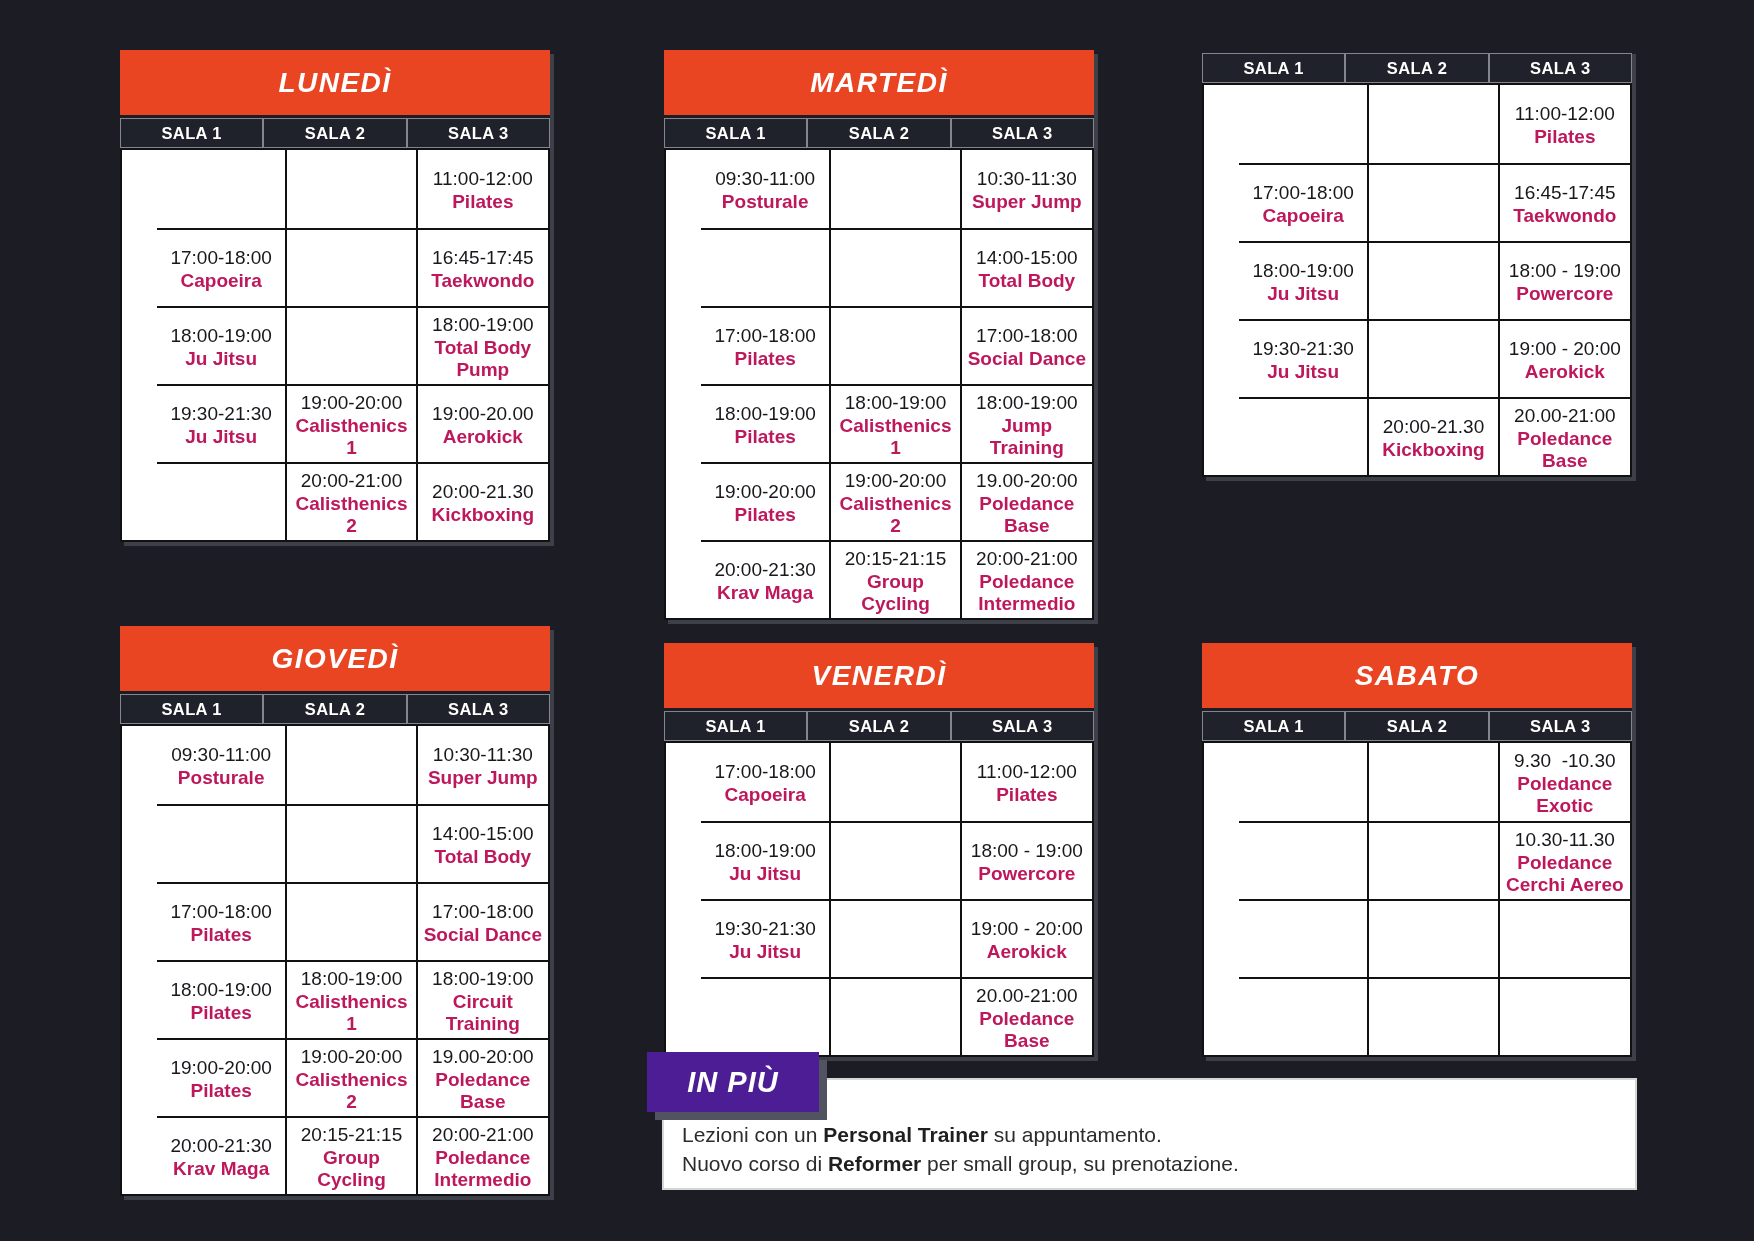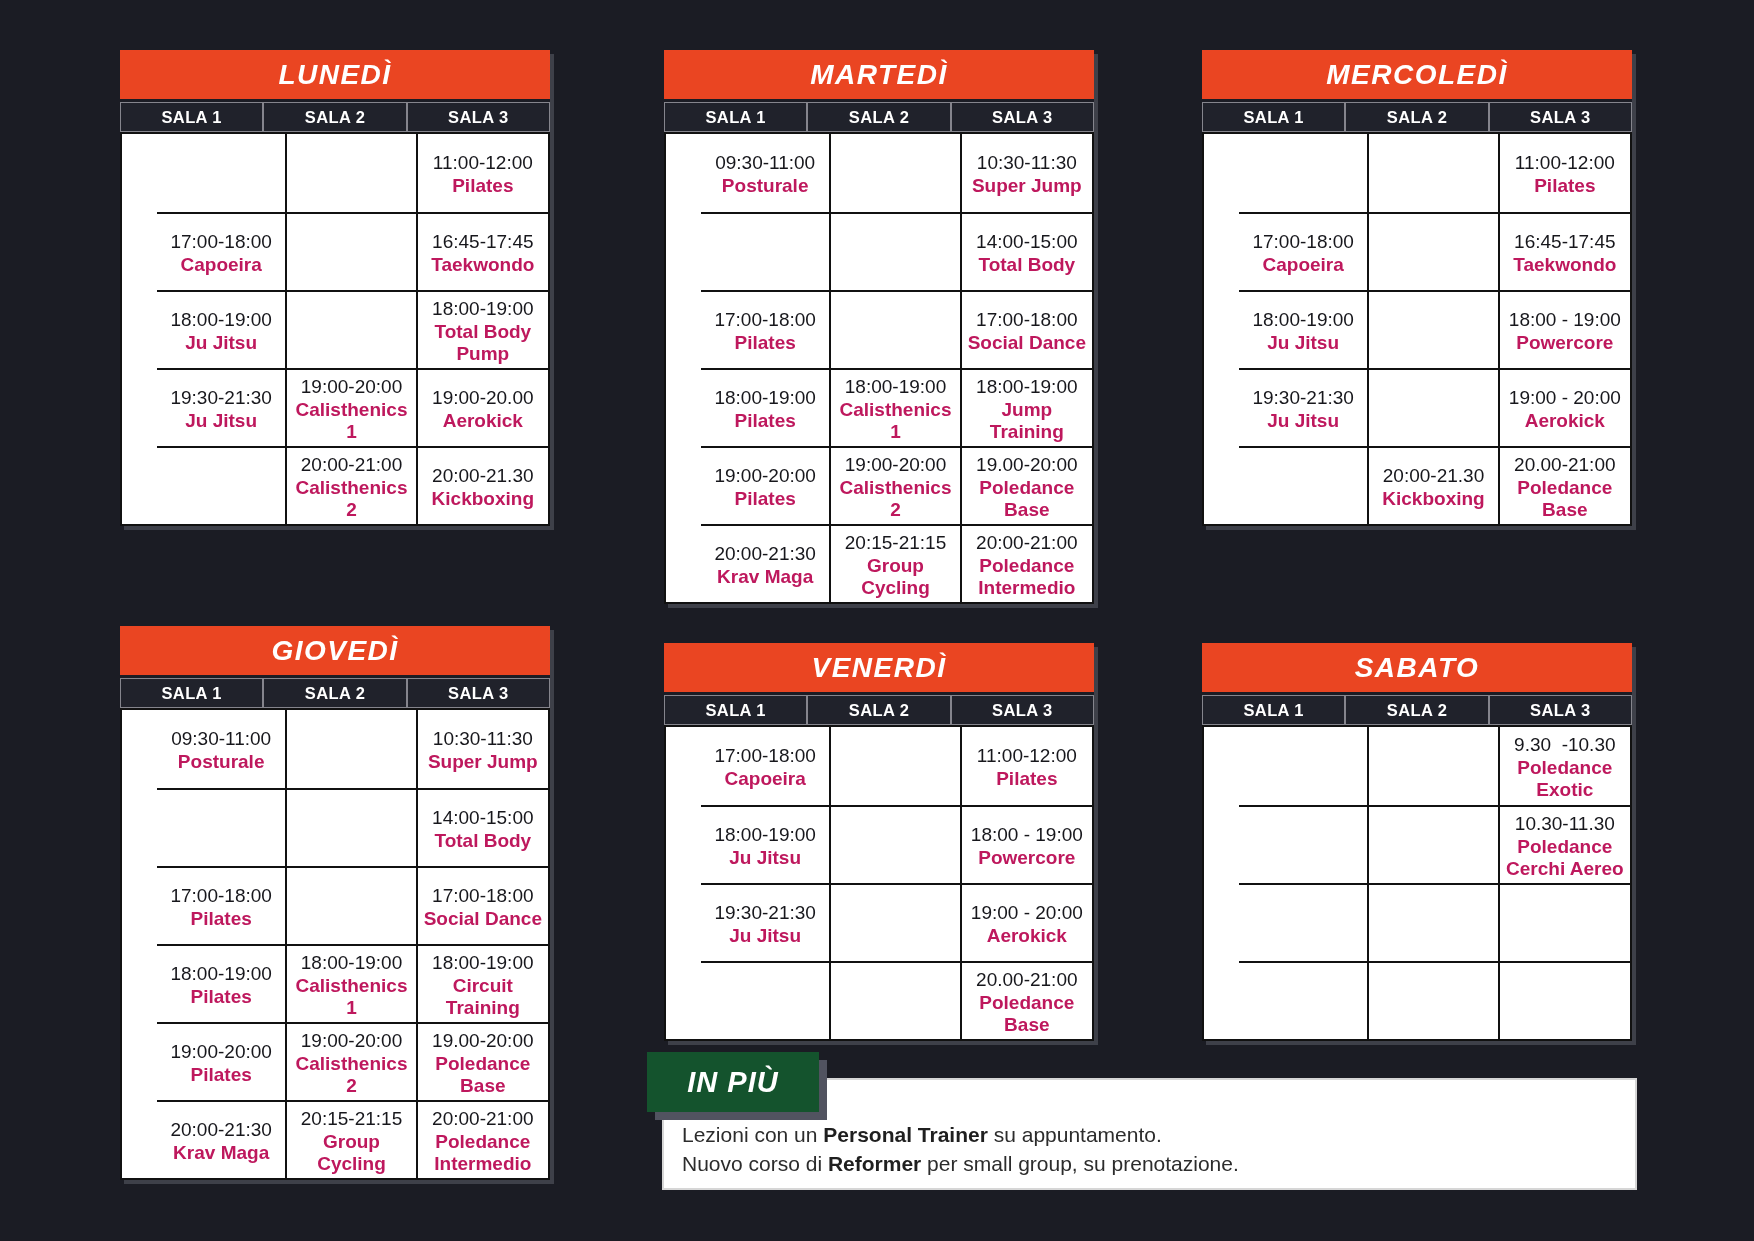--- a/index.html
+++ b/index.html
@@ -19,7 +19,7 @@
   .t-sabato{left:1202px;top:643px}
 
   .day-header{
-    height:49px;background:#ea4522;color:#fff;
+    height:65px;background:#ea4522;color:#fff;
     display:flex;align-items:center;justify-content:center;
     font-size:28px;font-weight:700;font-style:italic;letter-spacing:1.5px;
   }

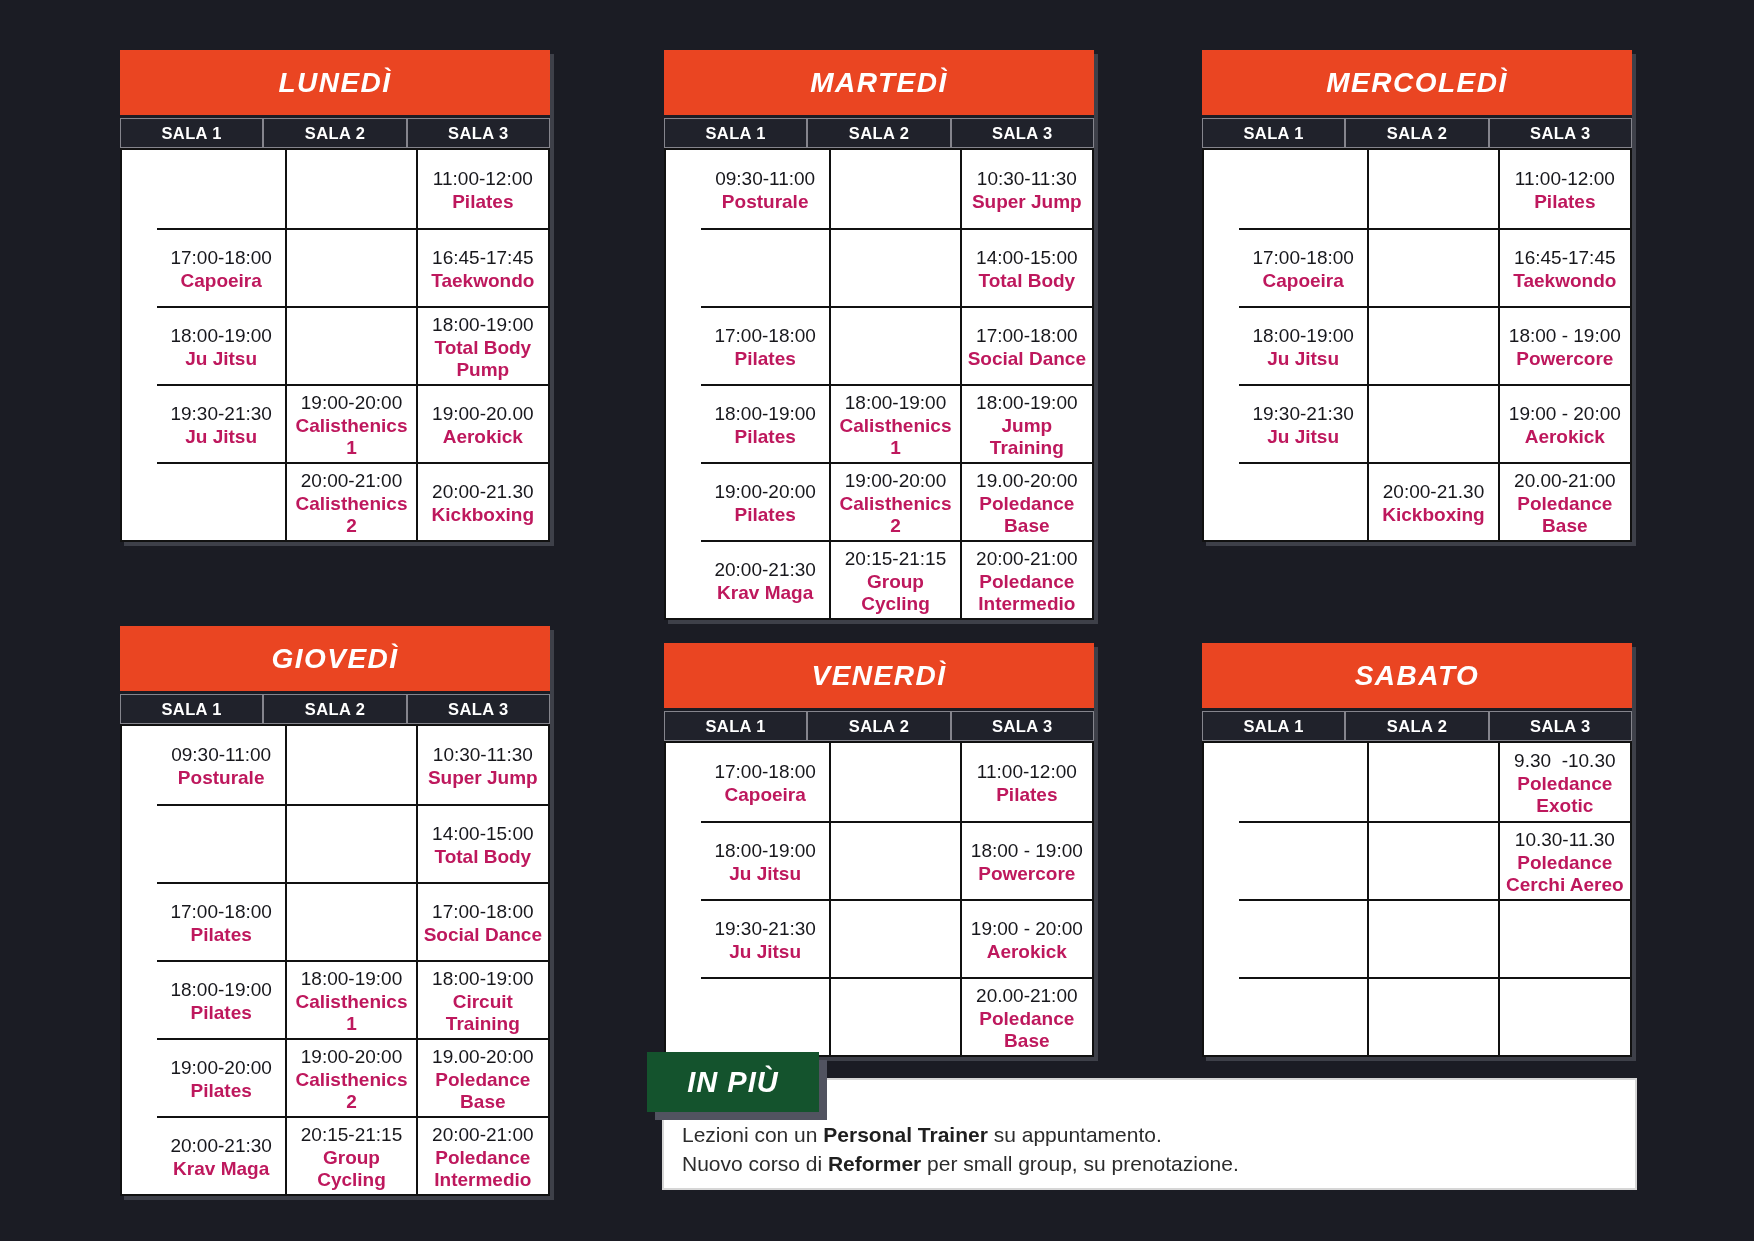--- a/index.html
+++ b/index.html
@@ -196,7 +196,6 @@
   </div>
 
   <div class="day-table t-mercoledi">
-    <div class="day-header">MERCOLEDÌ</div>
     <div class="sala-row">
         <div class="sala-cell">SALA 1</div>
         <div class="sala-cell">SALA 2</div>

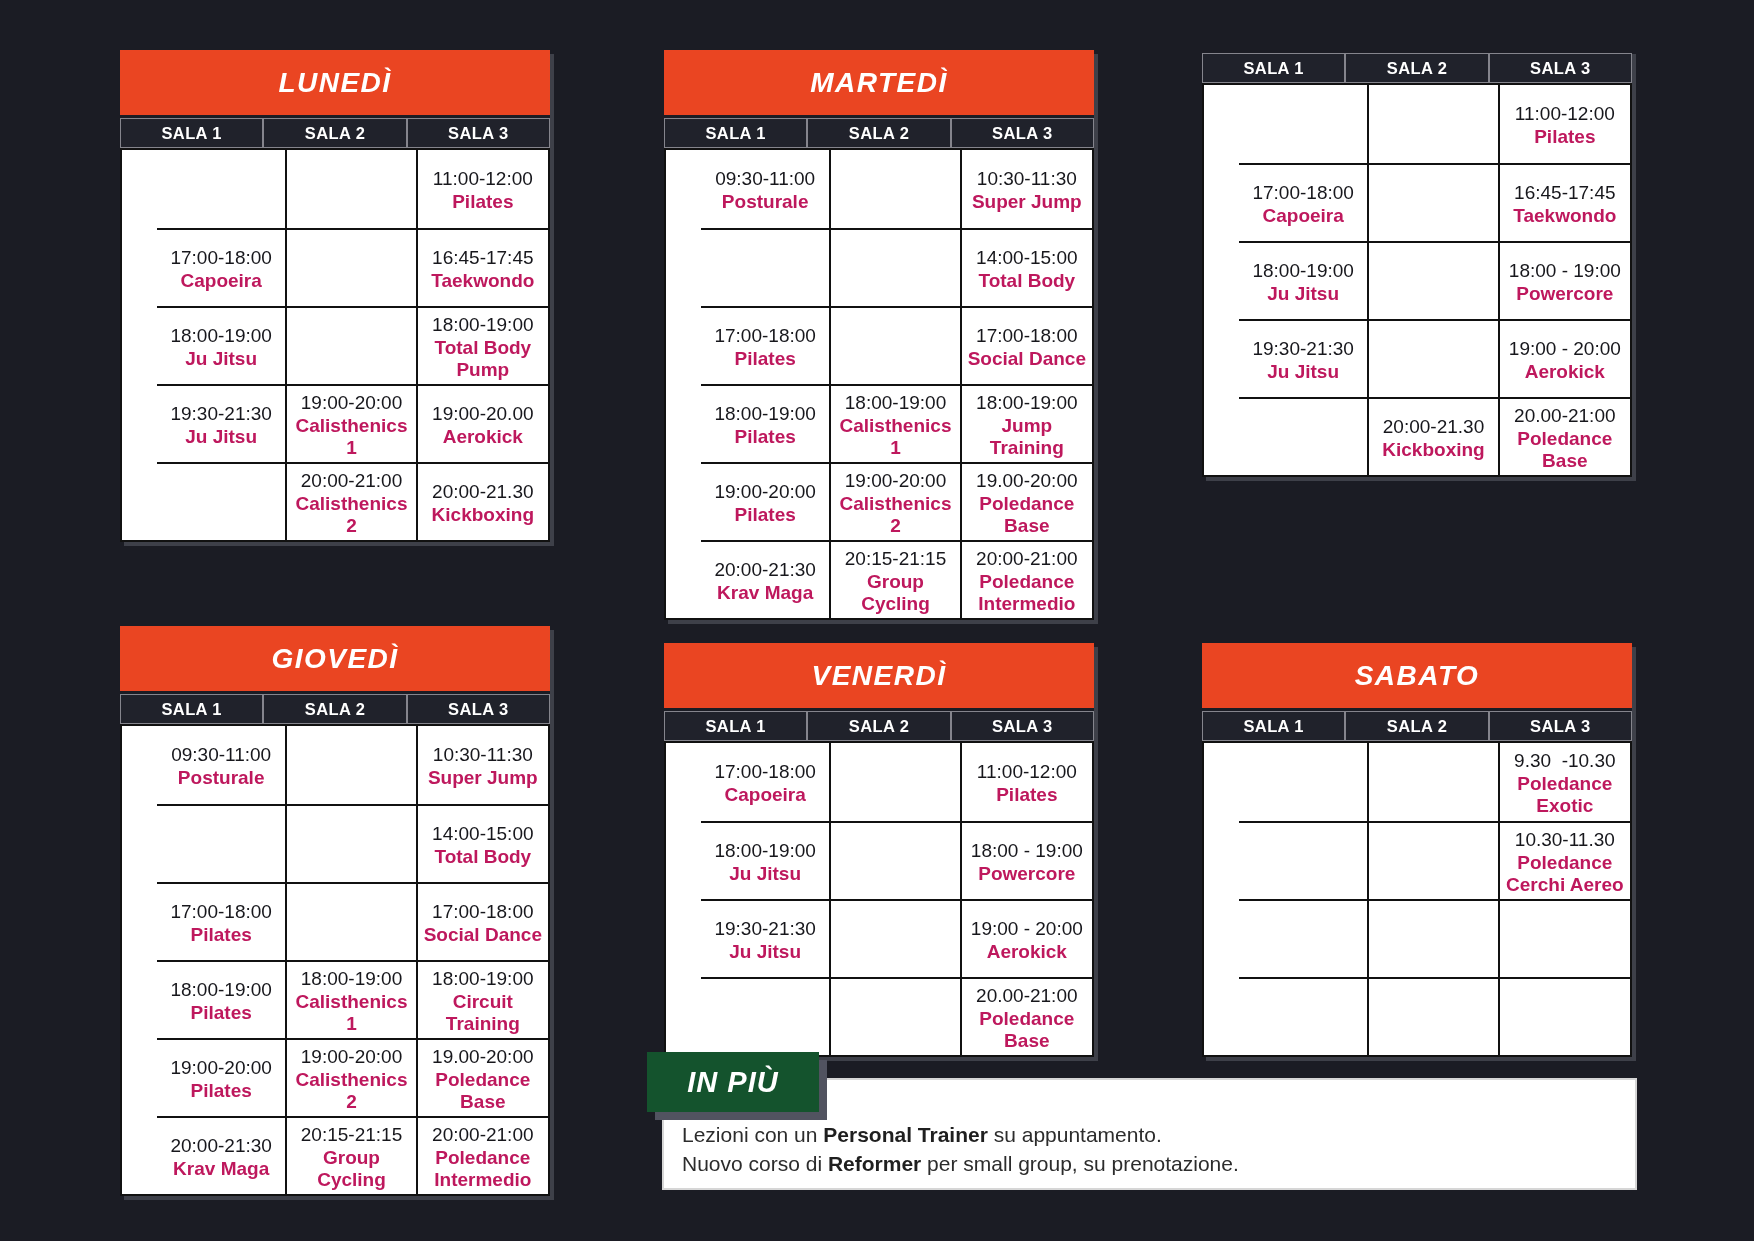--- a/index.html
+++ b/index.html
@@ -48,7 +48,7 @@
 
   .inpiu-badge{
     position:absolute;left:647px;top:1052px;width:172px;height:60px;
-    background:#14532d;color:#fff;z-index:2;
+    background:#4c1d95;color:#fff;z-index:2;
     display:flex;align-items:center;justify-content:center;
     font-size:29px;font-weight:700;font-style:italic;letter-spacing:1px;
     box-shadow:8px 8px 0 #515360;

